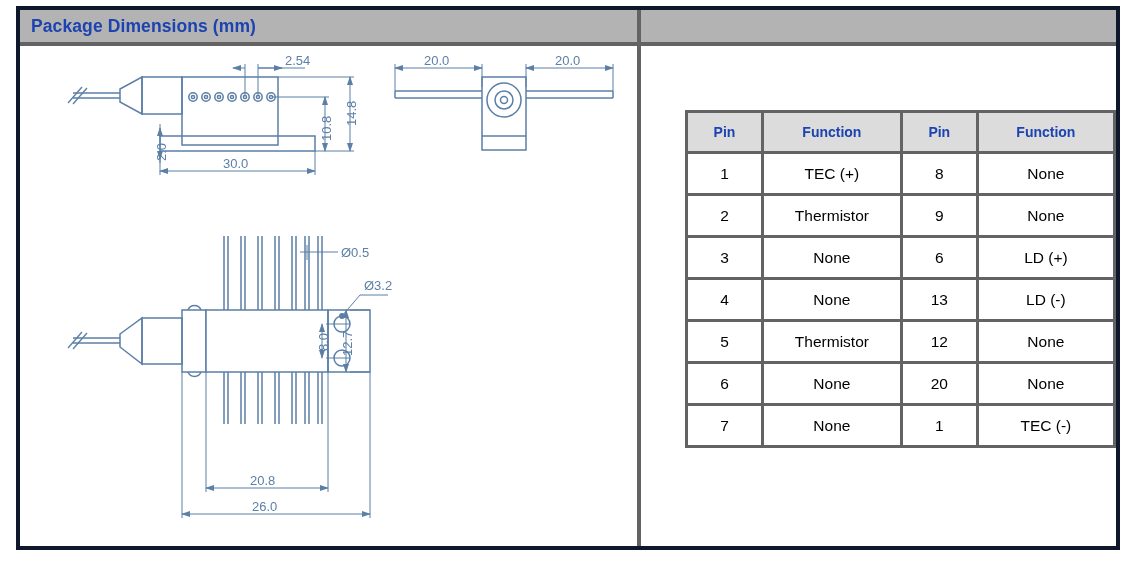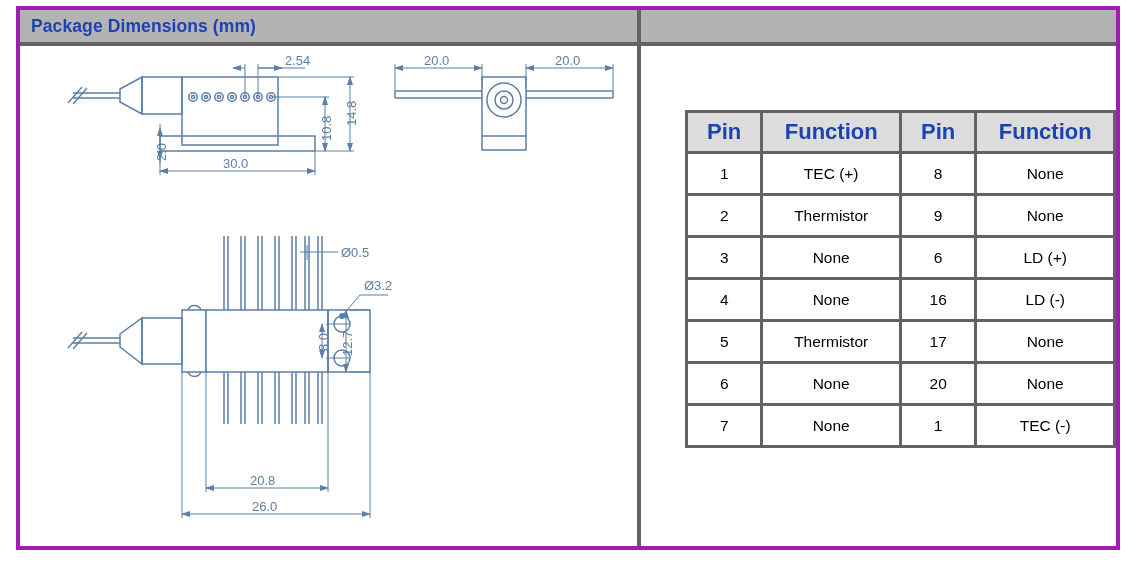--- a/index.html
+++ b/index.html
@@ -21,7 +21,7 @@
     top: 6px;
     width: 1104px;
     height: 544px;
-    border: 4px solid #a21caf;
+    border: 4px solid #0f172a;
     box-sizing: border-box;
     background: #ffffff;
   }

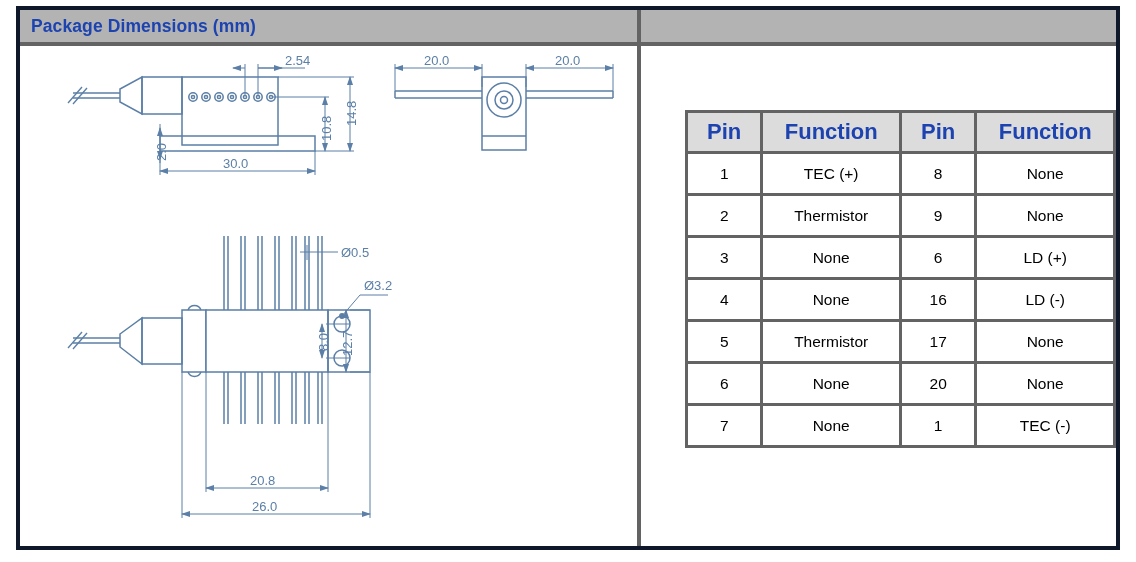--- a/index.html
+++ b/index.html
@@ -113,7 +113,7 @@
     background: #dcdcdc;
     color: #1c43b0;
     font-weight: bold;
-    font-size: 22px;
+    font-size: 14px;
     height: 38px;
     line-height: 38px;
   }

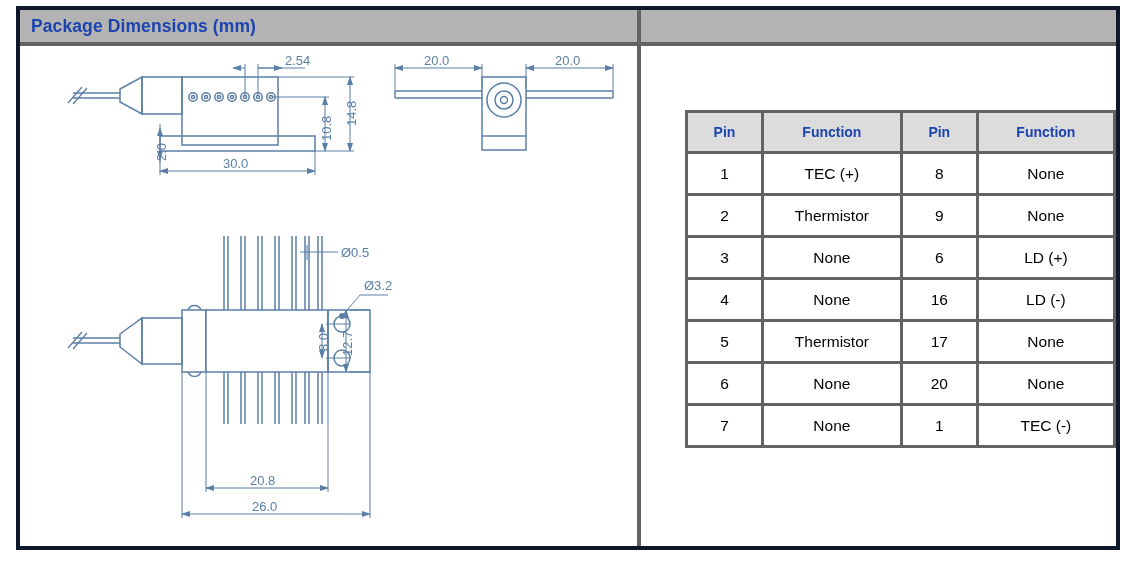--- a/index.html
+++ b/index.html
@@ -343,7 +343,7 @@
             <tr>
               <td>4</td>
               <td>None</td>
-              <td>16</td>
+              <td>13</td>
               <td>LD (-)</td>
             </tr>
             <tr>

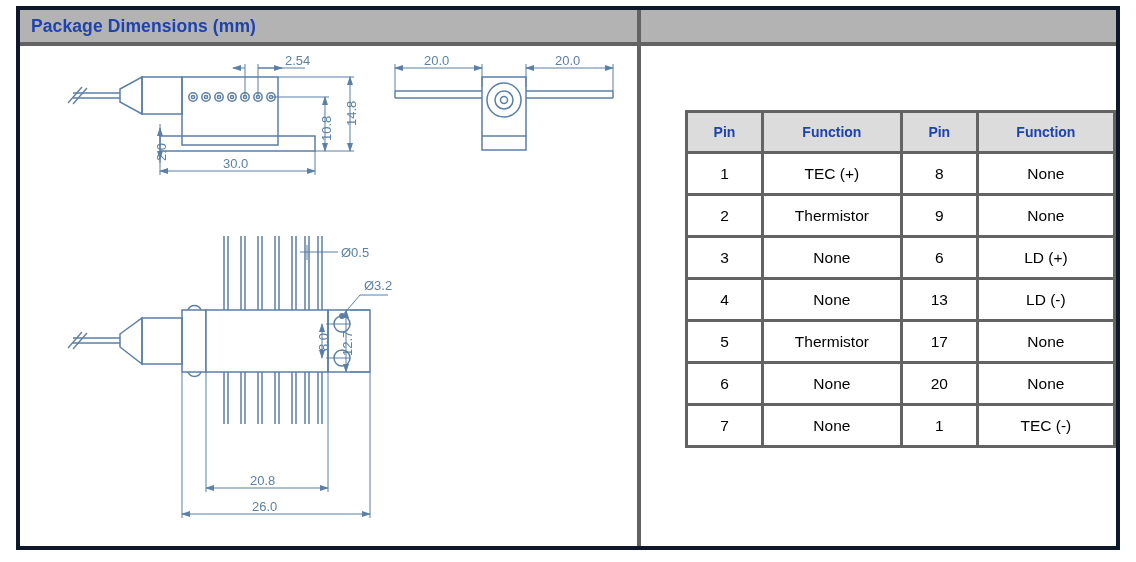--- a/index.html
+++ b/index.html
@@ -349,7 +349,7 @@
             <tr>
               <td>5</td>
               <td>Thermistor</td>
-              <td>17</td>
+              <td>12</td>
               <td>None</td>
             </tr>
             <tr>

